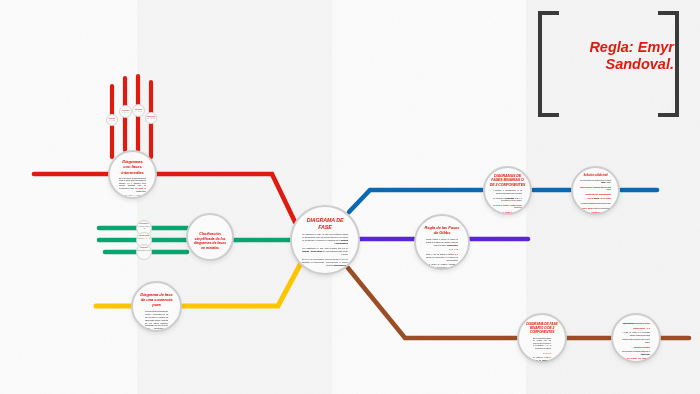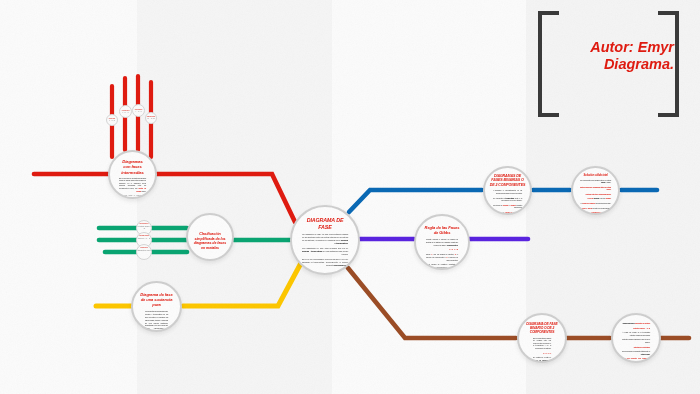--- a/index.html
+++ b/index.html
@@ -238,7 +238,7 @@
     <div class="br brL"></div>
     <div class="br brR"></div>
     <div class="txt">
-      <div>Autor: Emyr</div>
+      <div>Regla: Emyr</div>
       <div>Diagrama.</div>
     </div>
   </div>

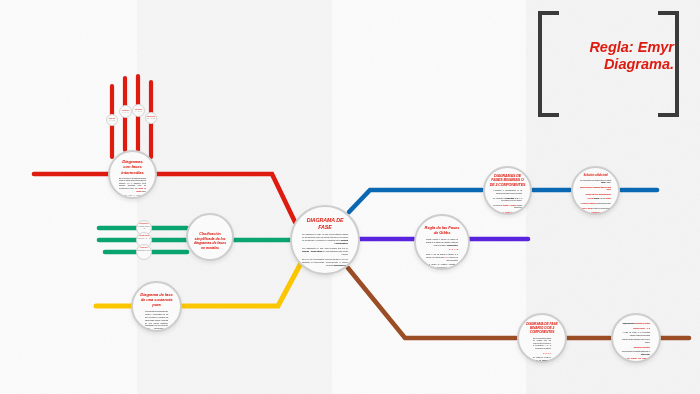--- a/index.html
+++ b/index.html
@@ -239,7 +239,7 @@
     <div class="br brR"></div>
     <div class="txt">
       <div>Regla: Emyr</div>
-      <div>Diagrama.</div>
+      <div>Sandoval.</div>
     </div>
   </div>
 

